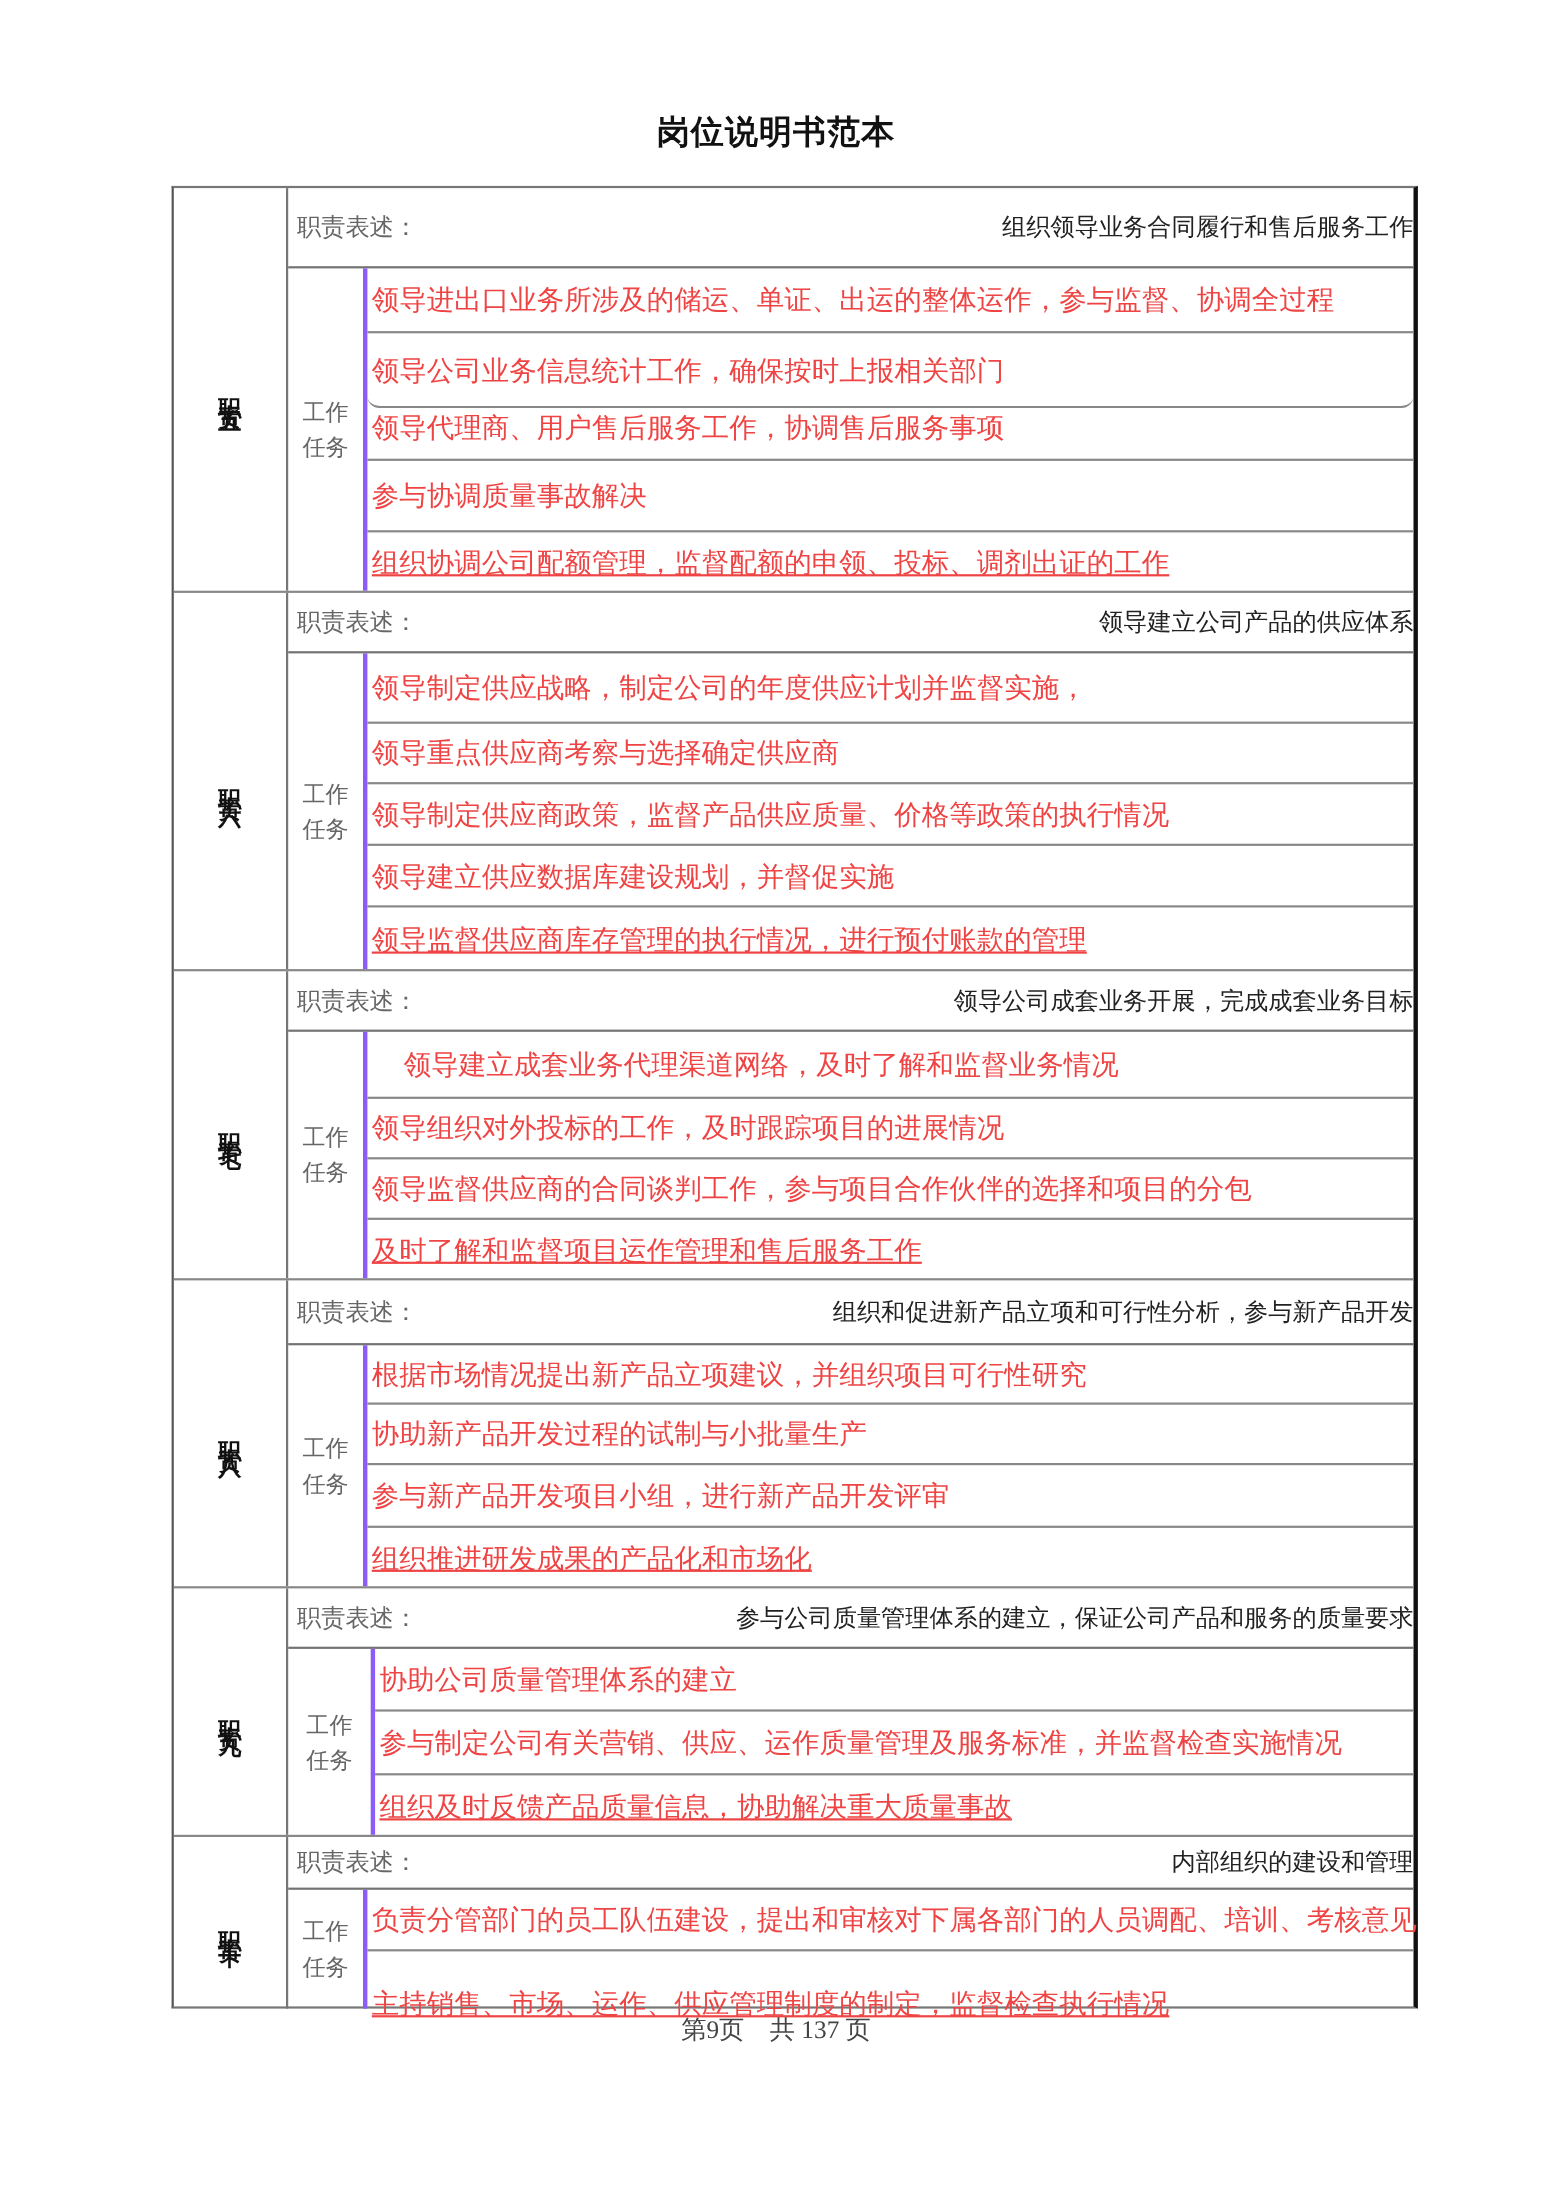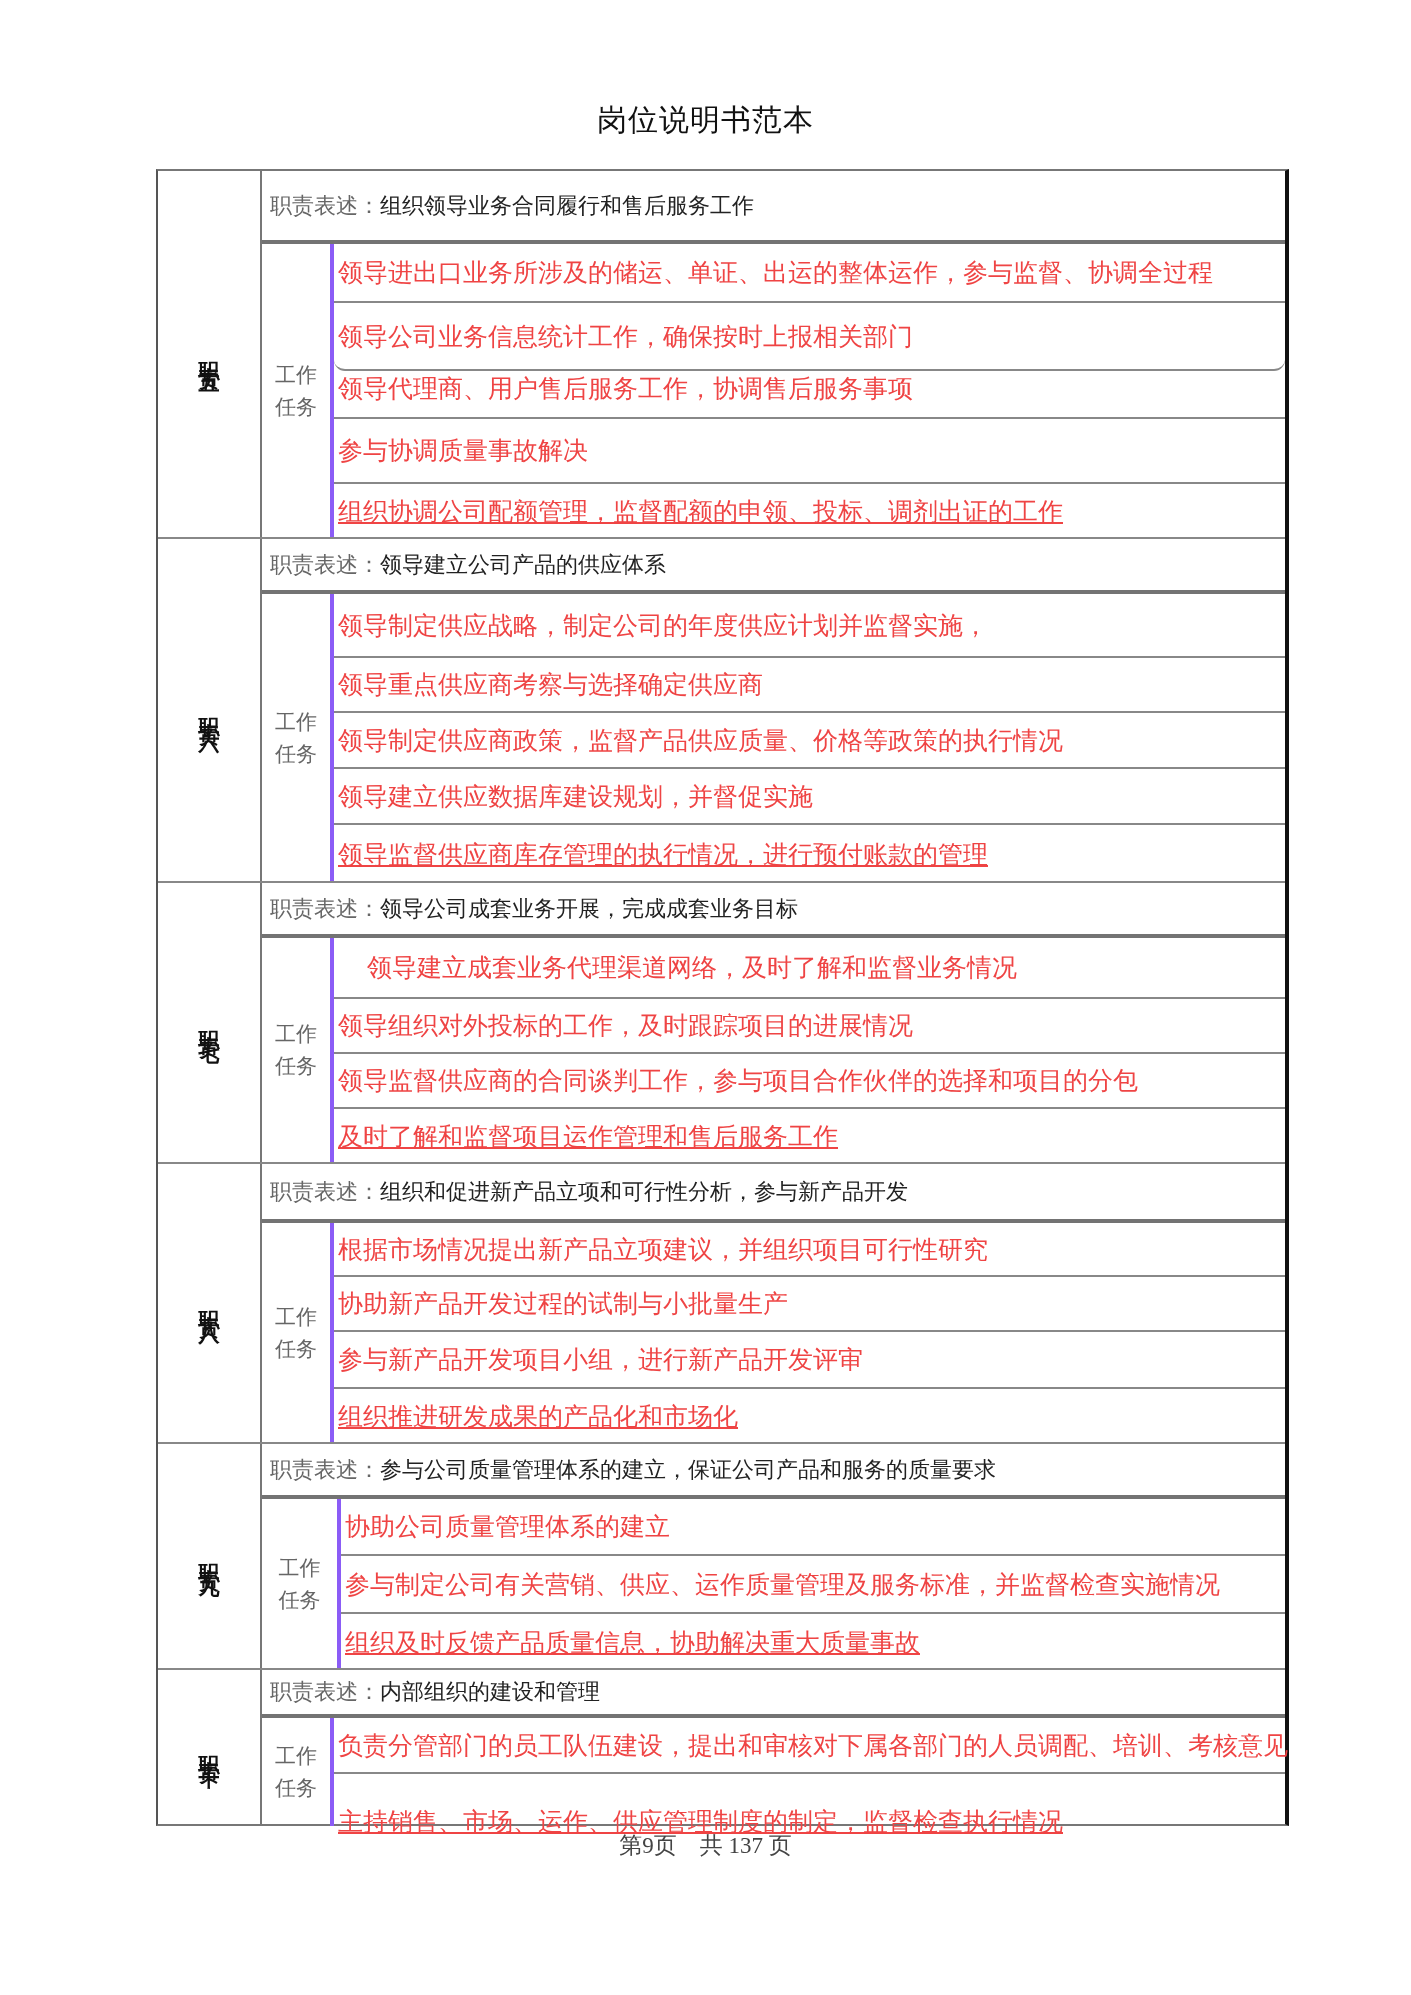--- a/index.html
+++ b/index.html
@@ -6,7 +6,7 @@
   body { width:1411px; height:1995px; position:relative; overflow:hidden;
          font-family:"DejaVu Sans","Liberation Sans",sans-serif; color:#222; }
   .title { position:absolute; left:0; width:1411px; top:100px; text-align:center;
-           font-size:30px; font-weight:normal; color:#111; letter-spacing:1px; }
+           font-size:30px; font-weight:bold; color:#111; letter-spacing:1px; }
   .table { position:absolute; left:156px; top:169px; width:1133px; height:1657px;
            border-left:2px solid #555; border-top:2px solid #777; border-bottom:2px solid #777;
            border-right:4px solid #111; box-sizing:border-box; }

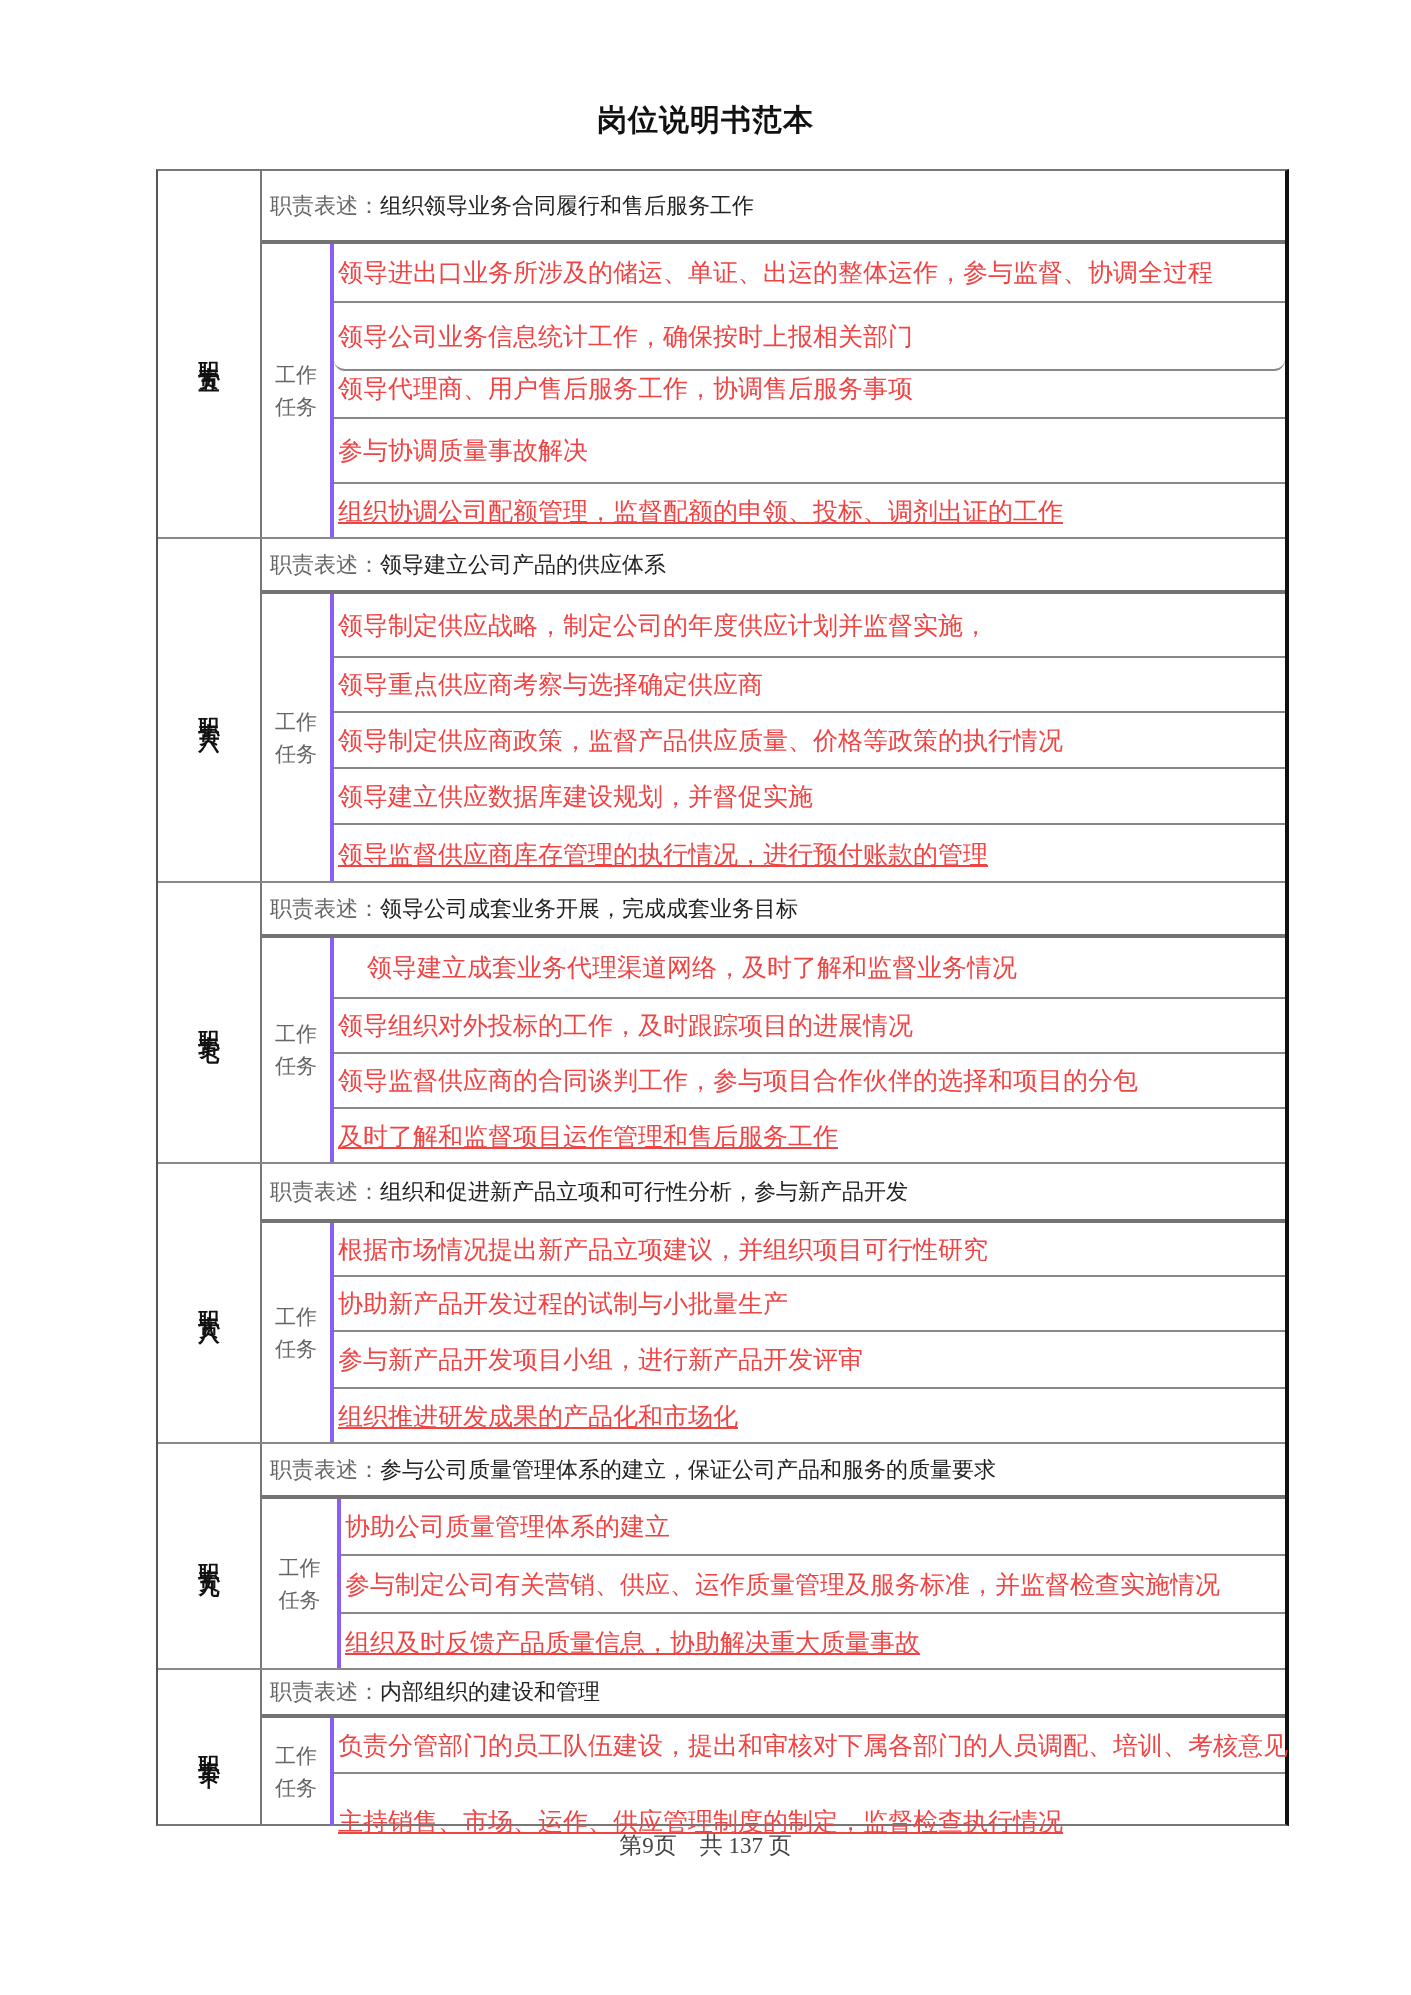--- a/index.html
+++ b/index.html
@@ -16,8 +16,8 @@
                 display:flex; align-items:center; justify-content:center; box-sizing:border-box; }
   .duty-label span { writing-mode:vertical-rl; text-orientation:upright; font-weight:bold;
                      font-size:21px; letter-spacing:6px; color:#111; }
-  .desc { position:absolute; left:104px; right:0; top:0; border-bottom:4px solid #737373;
-          display:flex; align-items:center; padding-left:8px; font-size:22px; box-sizing:border-box; }
+  .desc { position:absolute; left:104px; right:0; top:0; border-bottom:2px solid #737373;
+          display:flex; align-items:center; padding-left:8px; font-size:22px; box-sizing:border-box;justify-content:space-between; }
   .desc .lbl { color:#666; font-family:"DejaVu Serif","Liberation Serif",serif; }
   .desc .val { color:#222; }
   .tasks-label { position:absolute; left:104px; bottom:0; border-right:4px solid #8b5cf6;

